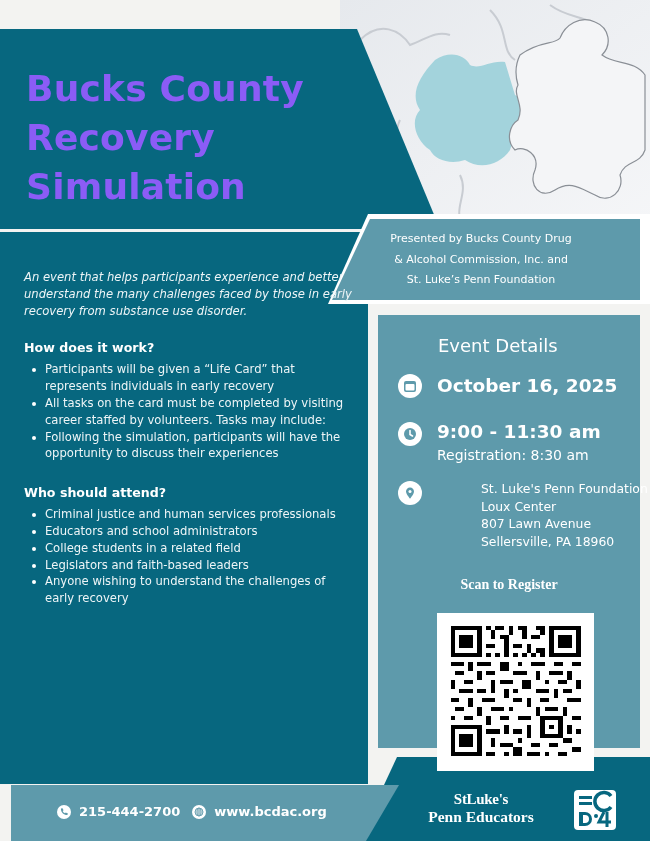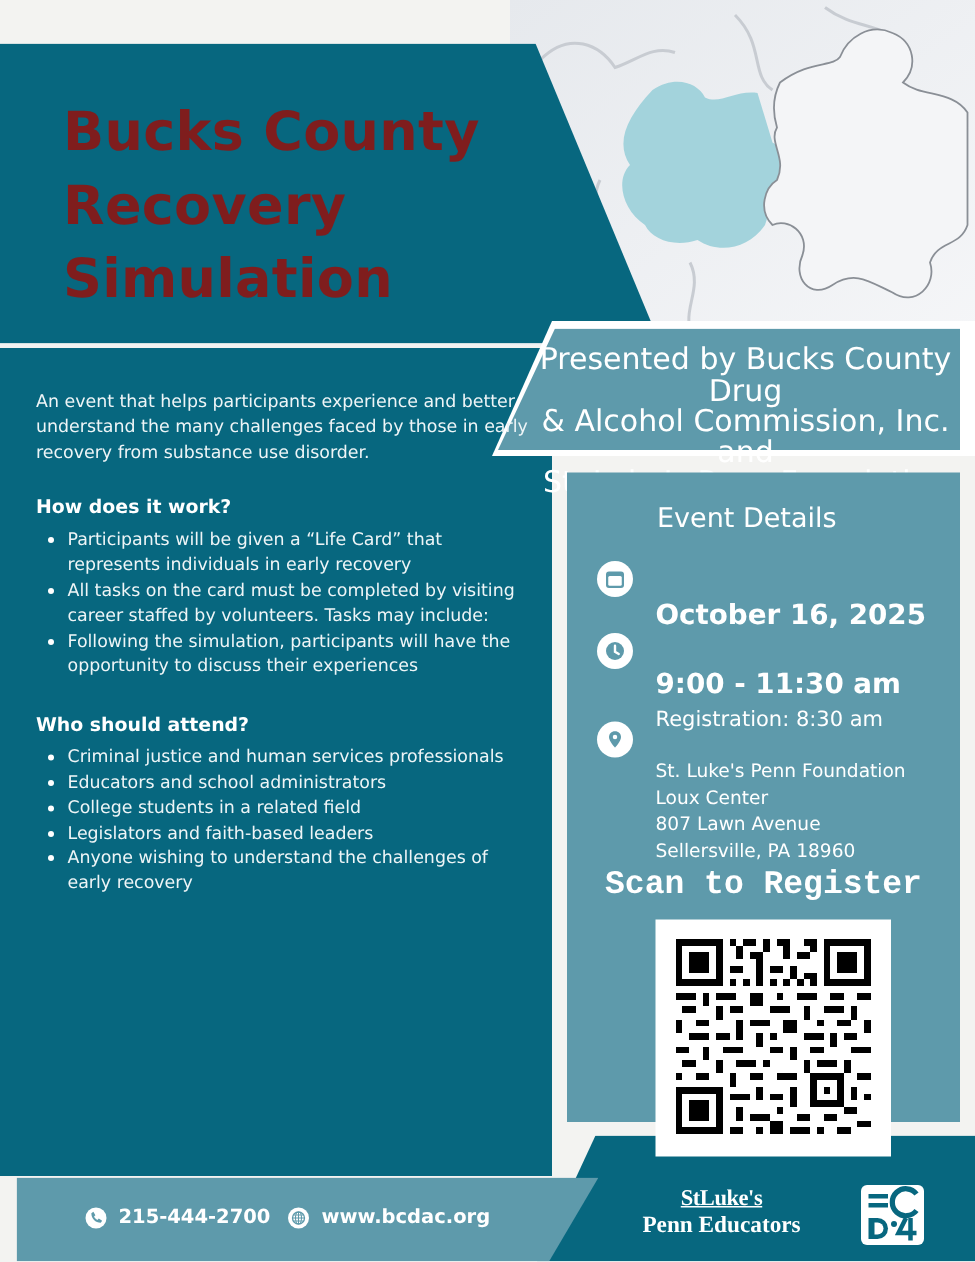--- a/index.html
+++ b/index.html
@@ -27,9 +27,9 @@
       clip-path: polygon(0 0, 357px 0, 440px 200px, 0 200px);
     }
     .title {
-      position: absolute; left: 42px; top: 64px;
+      position: absolute; left: 26px; top: 64px;
       font-family: "DejaVu Sans", sans-serif; font-weight: bold;
-      font-size: 36px; line-height: 49px; color: #7f1d1d; letter-spacing: 0.2px;
+      font-size: 36px; line-height: 49px; color: #8b5cf6; letter-spacing: 0.2px;
     }
     .title span { display: block; }
     

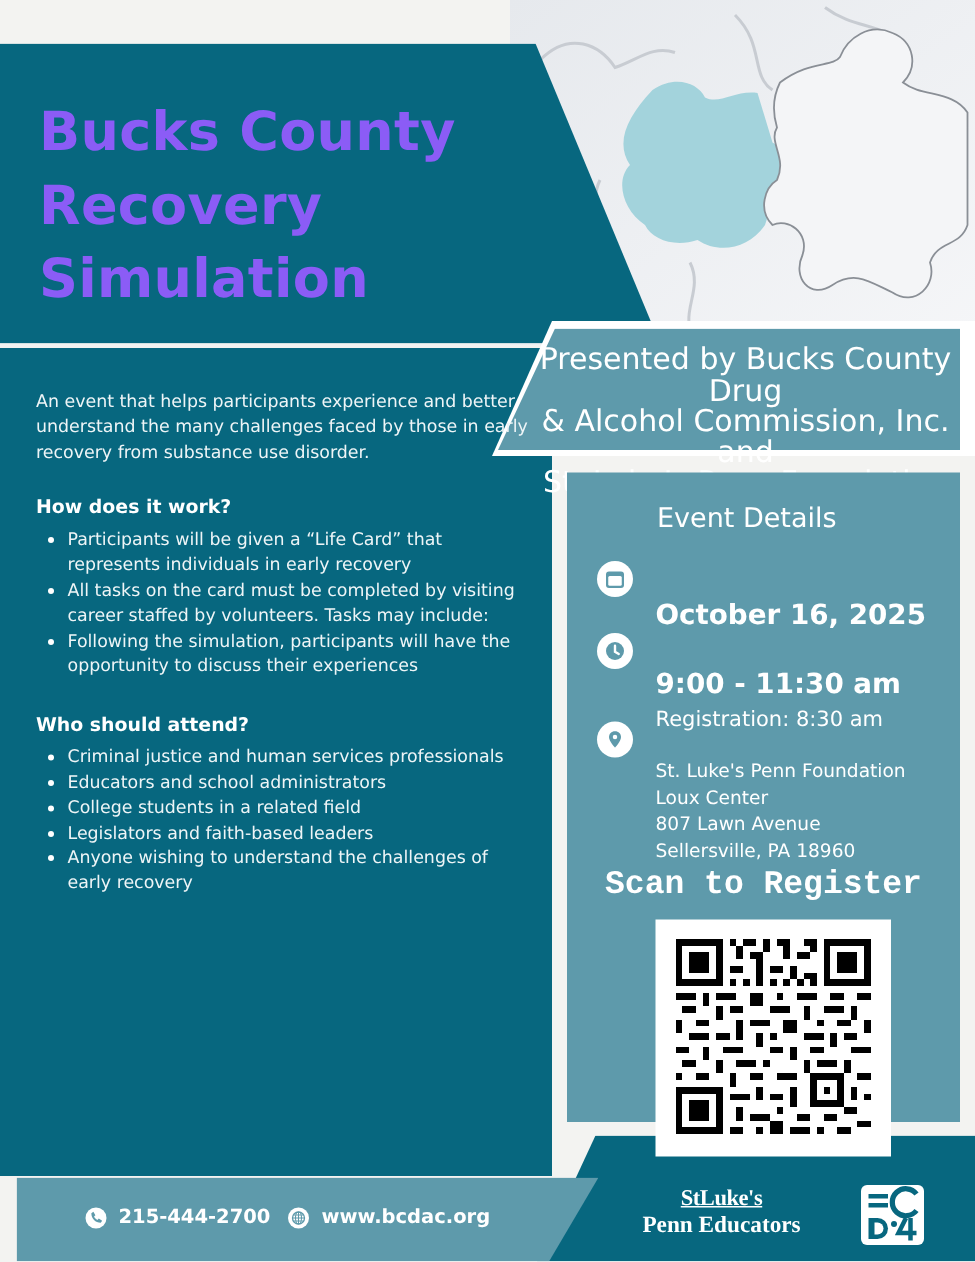--- a/index.html
+++ b/index.html
@@ -49,8 +49,8 @@
       clip-path: polygon(38px 0, 308px 0, 308px 81px, 0 81px);
     }
     .presented-text {
-      position: absolute; left: 358px; top: 229px; width: 278px;
-      text-align: center; font-size: 20px; line-height: 20.5px; color: #fff;
+      position: absolute; left: 342px; top: 229px; width: 278px;
+      text-align: center; font-size: 11px; line-height: 20.5px; color: #fff;
       font-family: "DejaVu Sans", sans-serif;
     }
     .presented-text span { display: block; }

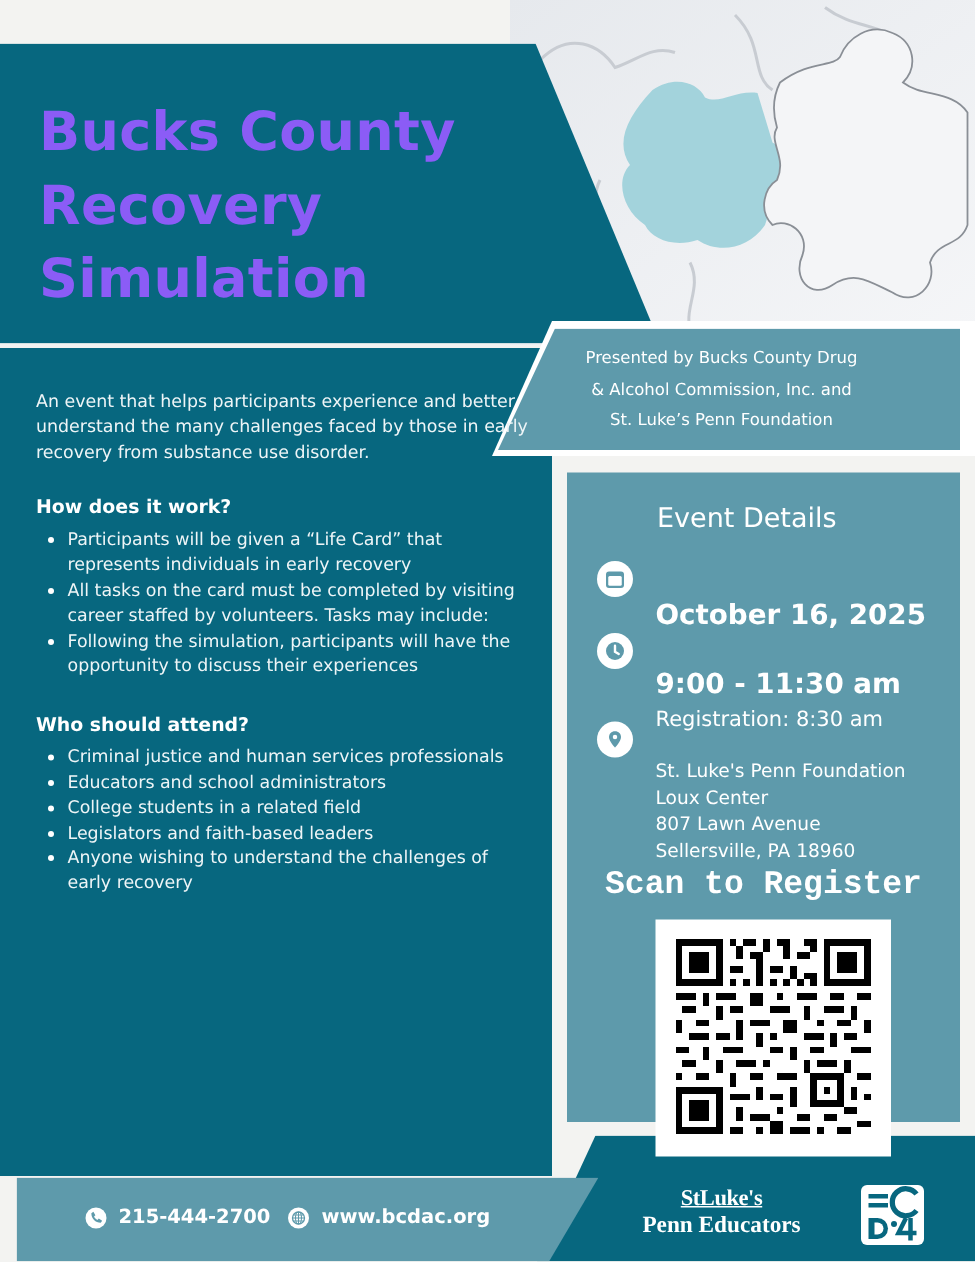--- a/index.html
+++ b/index.html
@@ -87,7 +87,7 @@
       font-family: "DejaVu Sans", sans-serif; color: #fff;
     }
     .h3 { font-size: 12.6px; font-weight: bold; line-height: 18px; }
-    .p { font-size: 11.6px; line-height: 16.8px; margin-top: 3px; color: #eef5f7; }
+    .p { font-size: 11.6px; line-height: 16.8px; margin-top: 13px; color: #eef5f7; font-style: italic; }
     .sec { margin-bottom: 20px; }
     ul.list { list-style: none; margin-top: 4px; }
     ul.list > li { position: relative; padding-left: 21px; font-size: 11.6px; line-height: 16.8px; color: #eef5f7; }

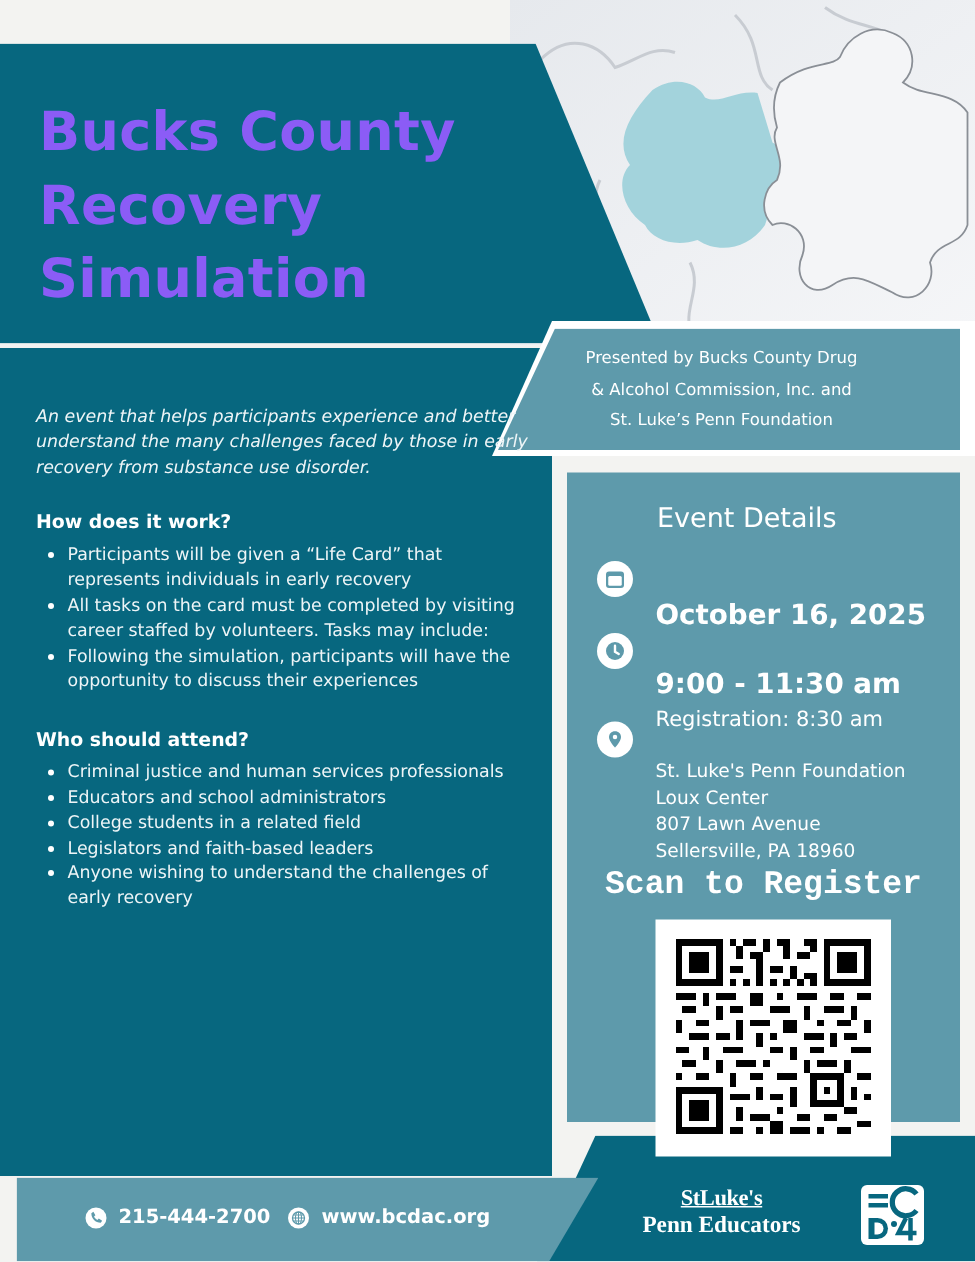--- a/index.html
+++ b/index.html
@@ -69,7 +69,7 @@
       width: 24px; height: 24px; border-radius: 50%; background: #fff;
       display: flex; align-items: center; justify-content: center; flex: 0 0 24px;
     }
-    .ev-text { margin-left: 15px; margin-top: 25px; }
+    .ev-text { margin-left: 15px; }
     .ev-big { font-size: 18.5px; font-weight: bold; font-family: "DejaVu Sans", sans-serif; line-height: 24px; }
     .ev-small { font-size: 14px; font-family: "DejaVu Sans", sans-serif; line-height: 22px; }
     .ev-addr { font-size: 12.4px; font-family: "DejaVu Sans", sans-serif; line-height: 17.5px; }

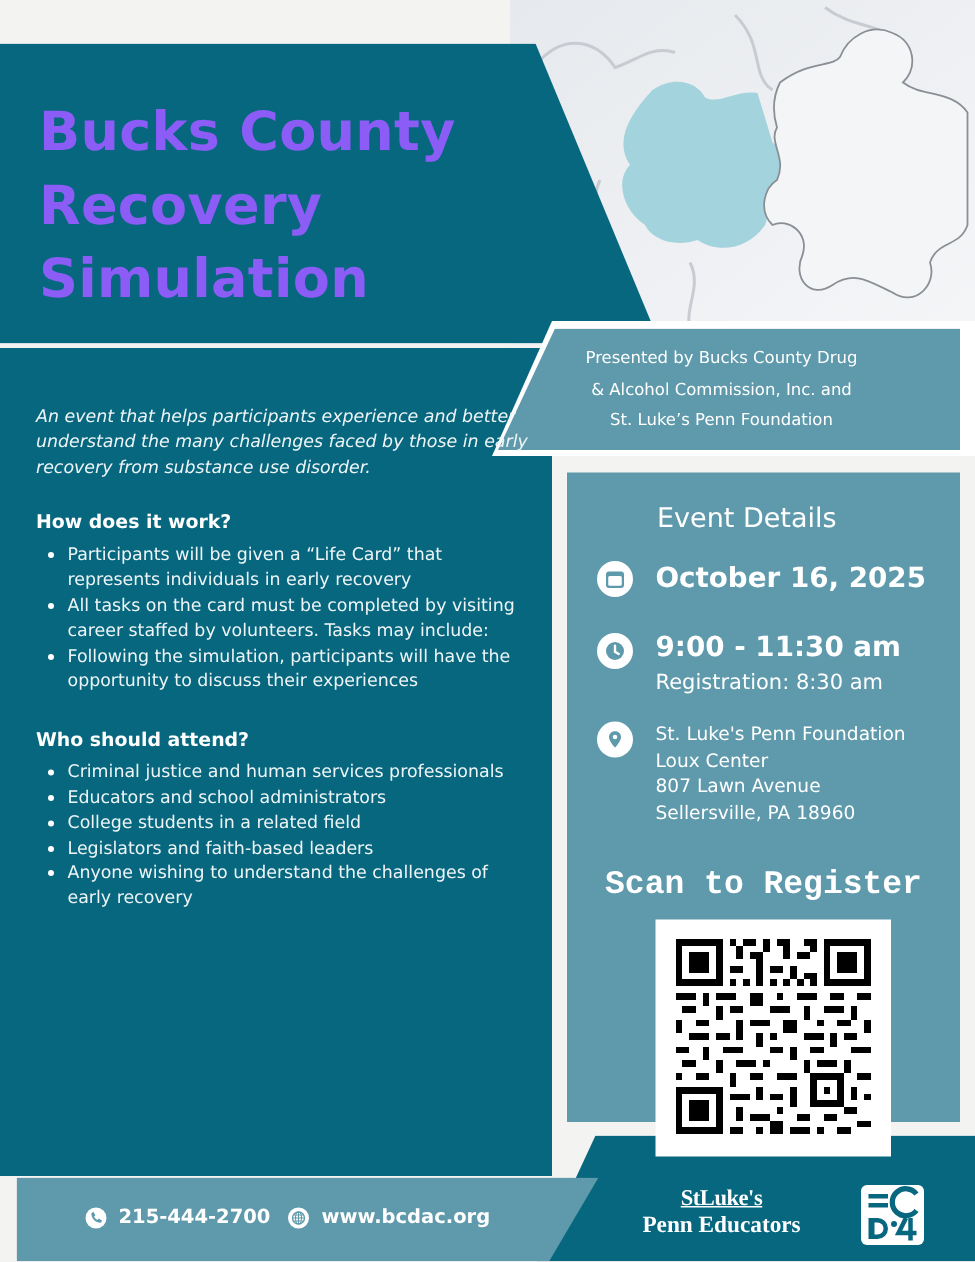--- a/index.html
+++ b/index.html
@@ -227,7 +227,7 @@
   </div>
 </div>
 
-<div class="ev-row" style="top:480px;">
+<div class="ev-row" style="top:480px;gap:44px;">
   <div class="ev-icon" style="margin-top:1px;">
     <svg width="14" height="14" viewBox="0 0 14 14">
       <path d="M7 1.5 C4.6 1.5 3 3.3 3 5.4 C3 8.2 7 12.5 7 12.5 C7 12.5 11 8.2 11 5.4 C11 3.3 9.4 1.5 7 1.5 Z" fill="#5e9aab"></path>

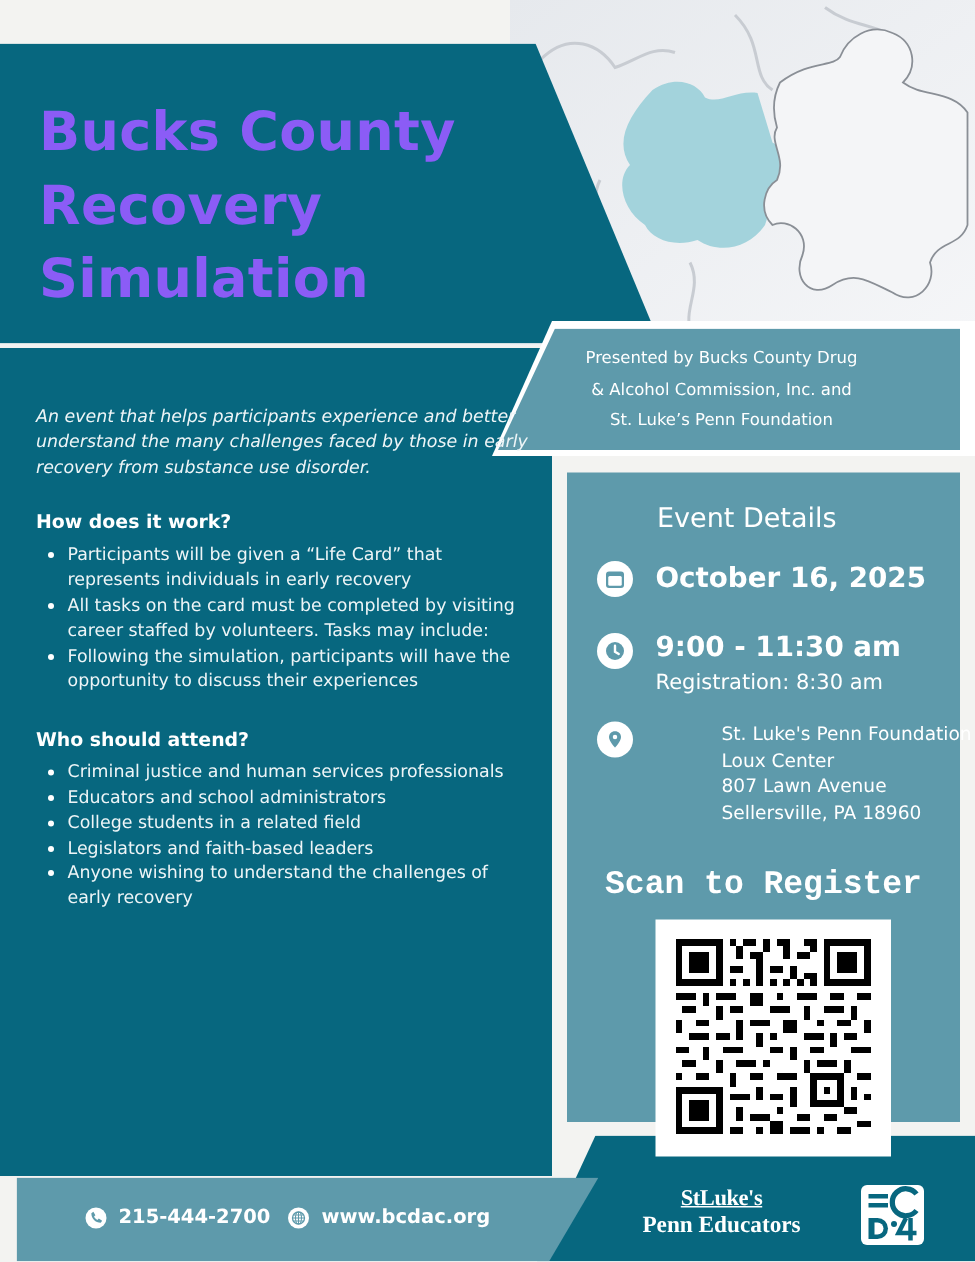--- a/index.html
+++ b/index.html
@@ -75,7 +75,7 @@
     .ev-addr { font-size: 12.4px; font-family: "DejaVu Sans", sans-serif; line-height: 17.5px; }
     .scan-heading {
       position: absolute; left: 378px; width: 262px; top: 577px; text-align: center;
-      font-size: 22px; font-weight: bold; font-family: Liberation Mono, monospace;
+      font-size: 14px; font-weight: bold; font-family: Liberation Serif, serif;
     }
     .qr-box {
       position: absolute; left: 437px; top: 613px; width: 157px; height: 158px;

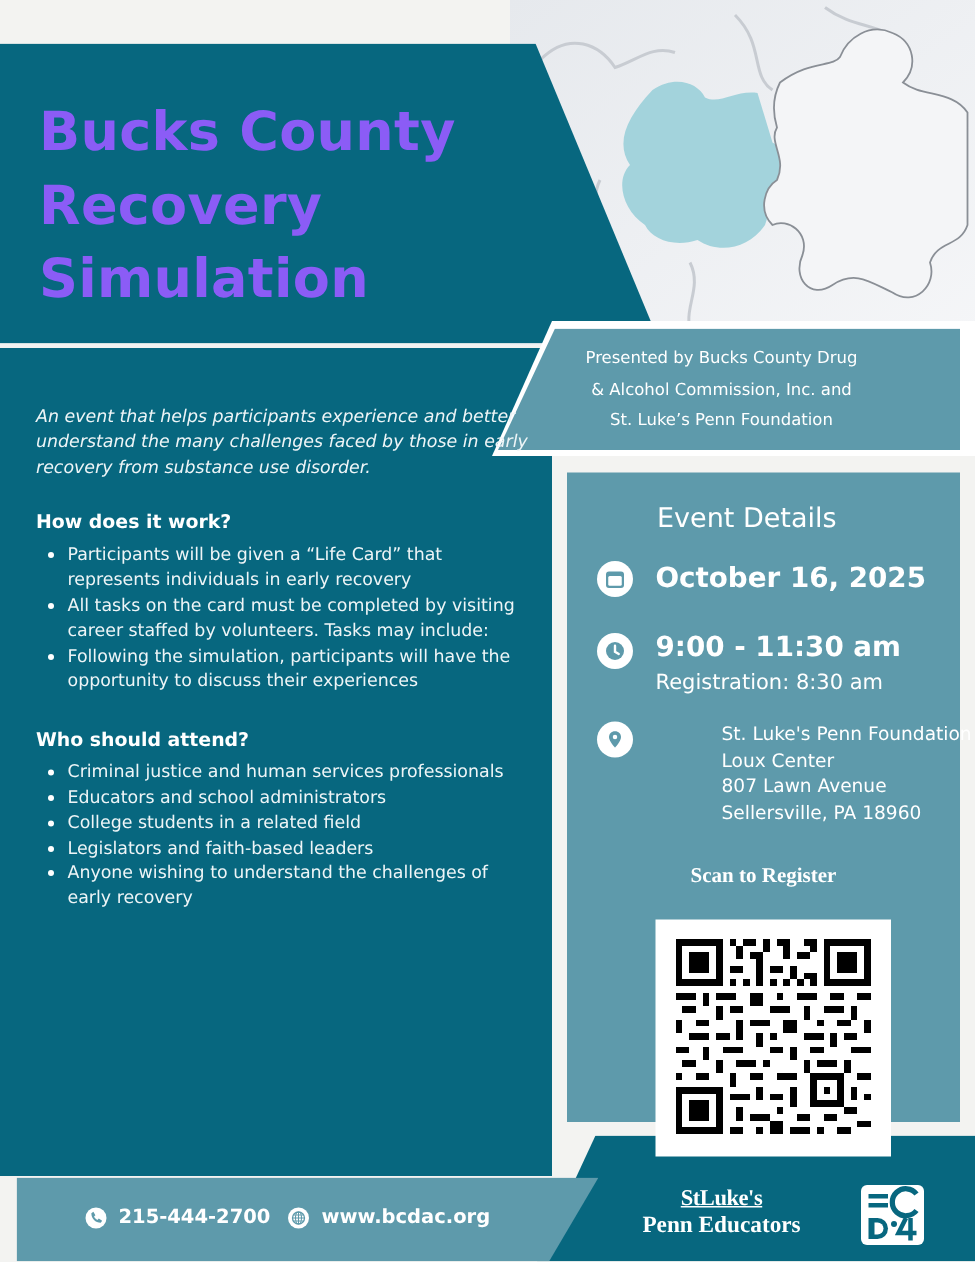--- a/index.html
+++ b/index.html
@@ -124,7 +124,7 @@
       position: absolute; left: 416px; top: 791px; width: 130px; text-align: center;
       font-family: "Liberation Serif", "DejaVu Serif", serif; font-weight: bold; color: #fff;
     }
-    .stlukes .l1 { font-size: 15px; line-height: 17px; letter-spacing: -0.3px; text-decoration: underline; }
+    .stlukes .l1 { font-size: 15px; line-height: 17px; letter-spacing: -0.3px; }
     .stlukes .l2 { font-size: 15.5px; line-height: 18px; }
     .bcda-logo { position: absolute; left: 574px; top: 790px; }
   </style>

